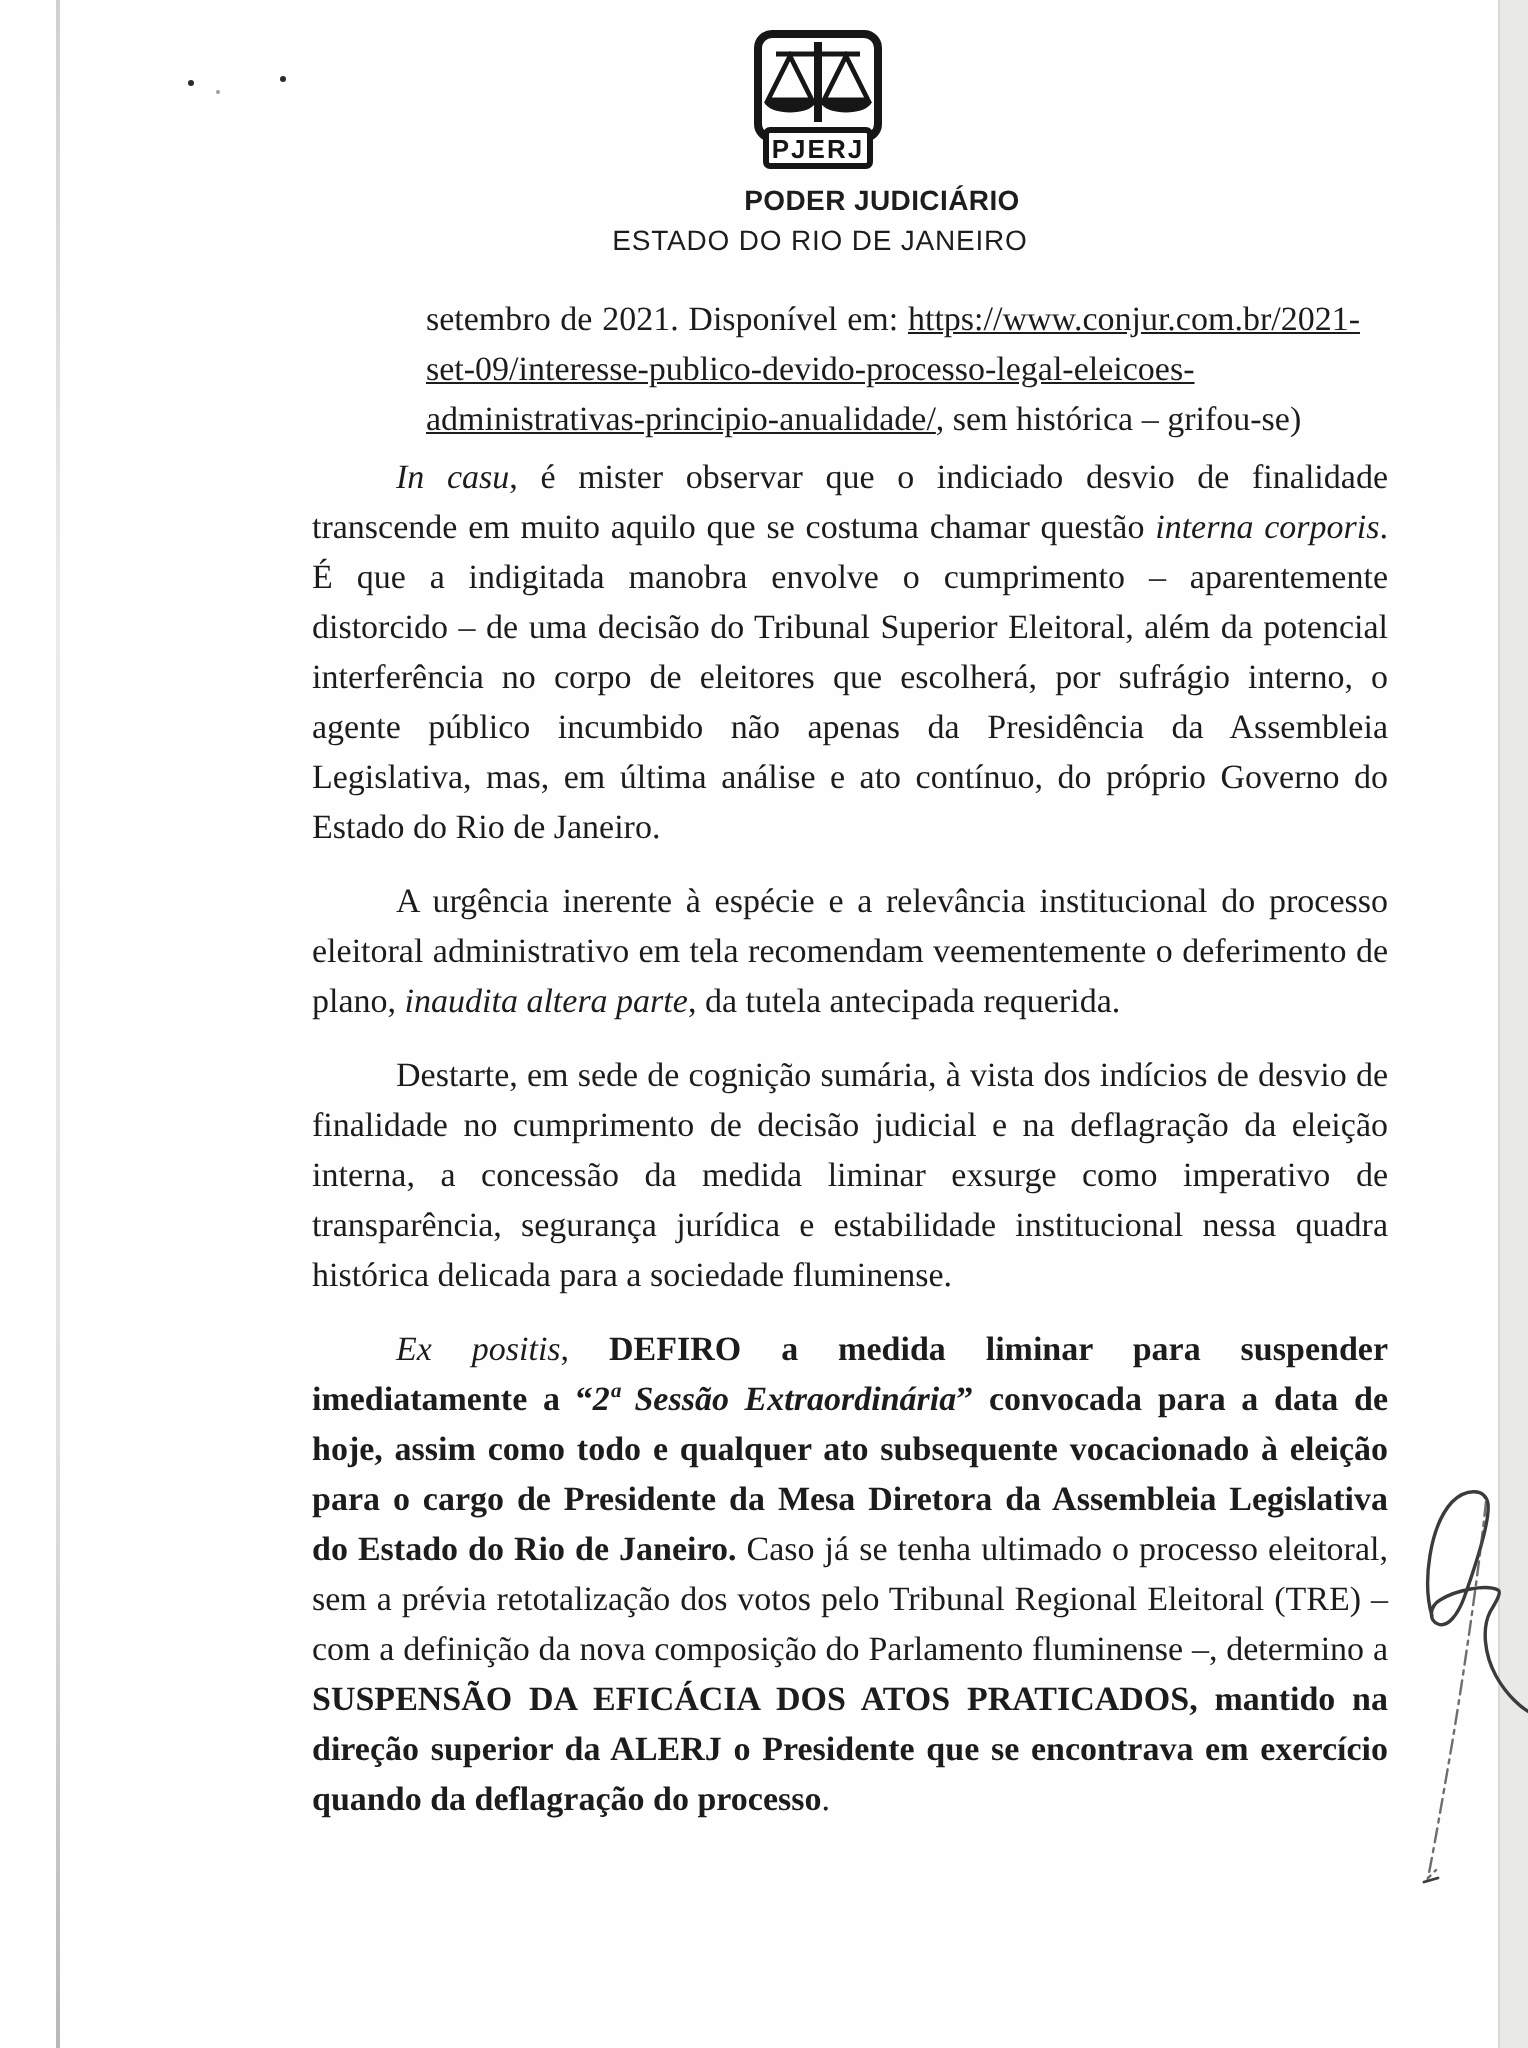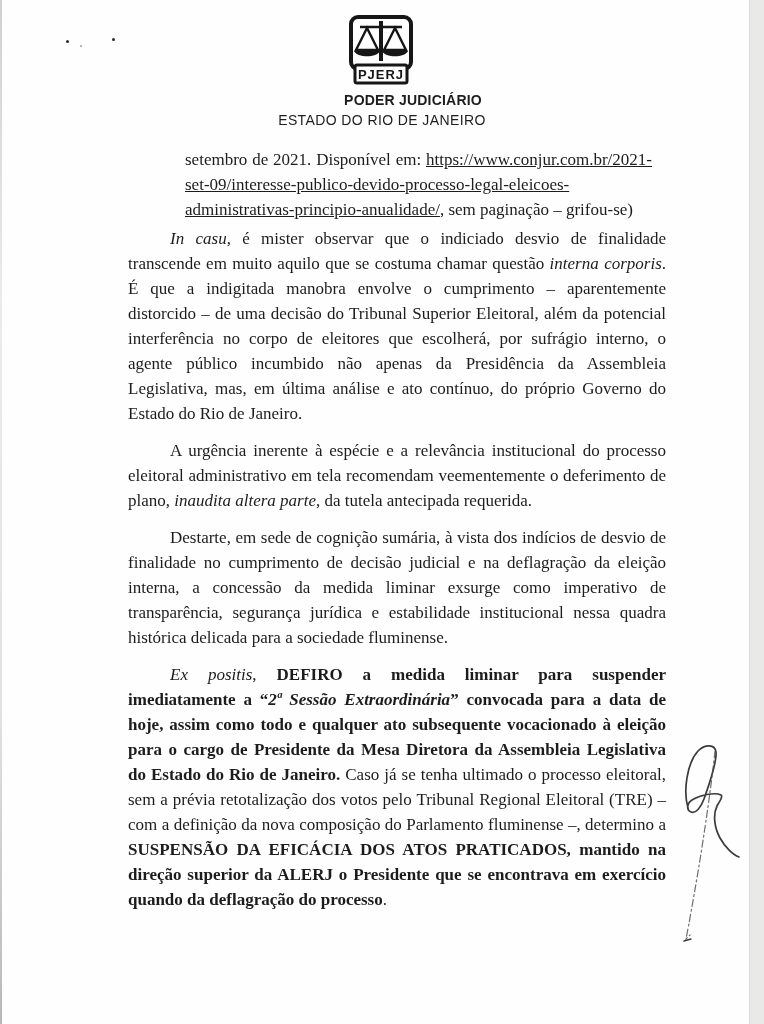--- a/index.html
+++ b/index.html
@@ -14,6 +14,7 @@
   .page {
     position: absolute; inset: 0;
     background: #fefefe;
+    margin-left: 28px;
   }
   
   .edge-left {

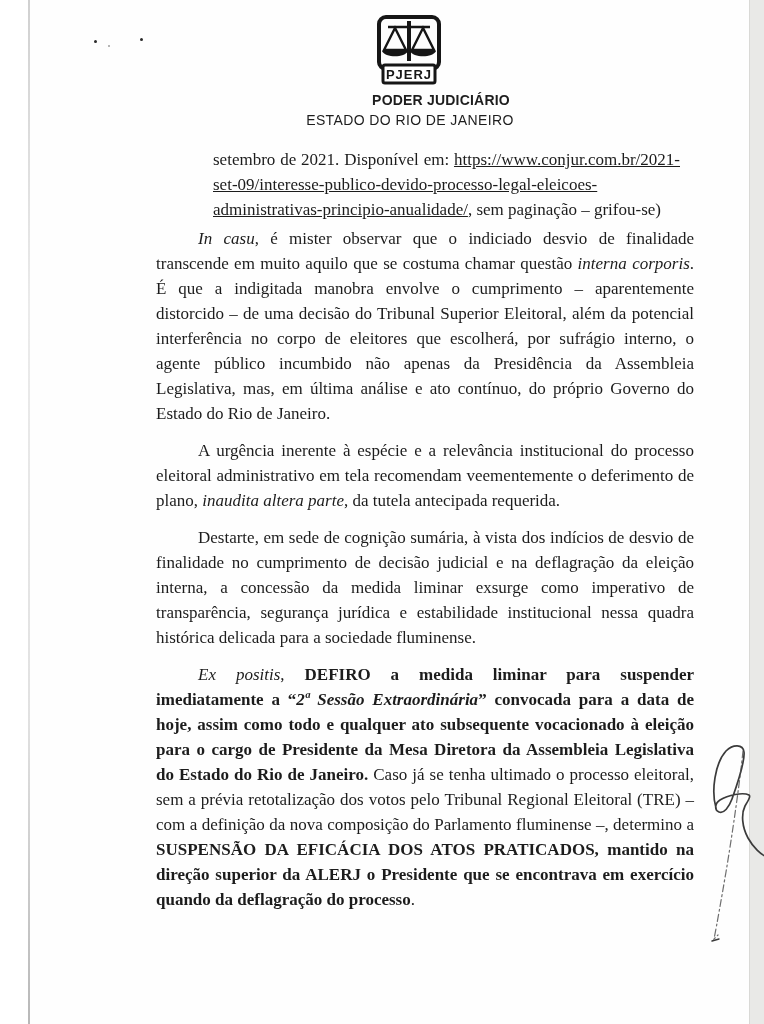--- a/index.html
+++ b/index.html
@@ -106,7 +106,7 @@
   <div class="org-line org-1">PODER JUDICIÁRIO</div>
   <div class="org-line org-2">ESTADO DO RIO DE JANEIRO</div>
 
-  <div class="citation"><span class="run normal">setembro de 2021. Disponível em: </span><span class="run underline">https://www.conjur.com.br/2021-set-09/interesse-publico-devido-processo-legal-eleicoes-administrativas-principio-anualidade/</span><span class="run normal">, sem paginação – grifou-se)</span></div>
+  <div class="citation"><span class="run normal">setembro de 2021. Disponível em: </span><span class="run underline">https://www.conjur.com.br/2021-set-09/interesse-publico-devido-processo-legal-eleicoes-administrativas-principio-anualidade/</span><span class="run normal">, sem histórica – grifou-se)</span></div>
 
   <div class="body-text">
     <p><span class="run italic">In casu</span><span class="run normal">, é mister observar que o indiciado desvio de finalidade transcende em muito aquilo que se costuma chamar questão </span><span class="run italic">interna corporis</span><span class="run normal">. É que a indigitada manobra envolve o cumprimento – aparentemente distorcido – de uma decisão do Tribunal Superior Eleitoral, além da potencial interferência no corpo de eleitores que escolherá, por sufrágio interno, o agente público incumbido não apenas da Presidência da Assembleia Legislativa, mas, em última análise e ato contínuo, do próprio Governo do Estado do Rio de Janeiro.</span></p>

